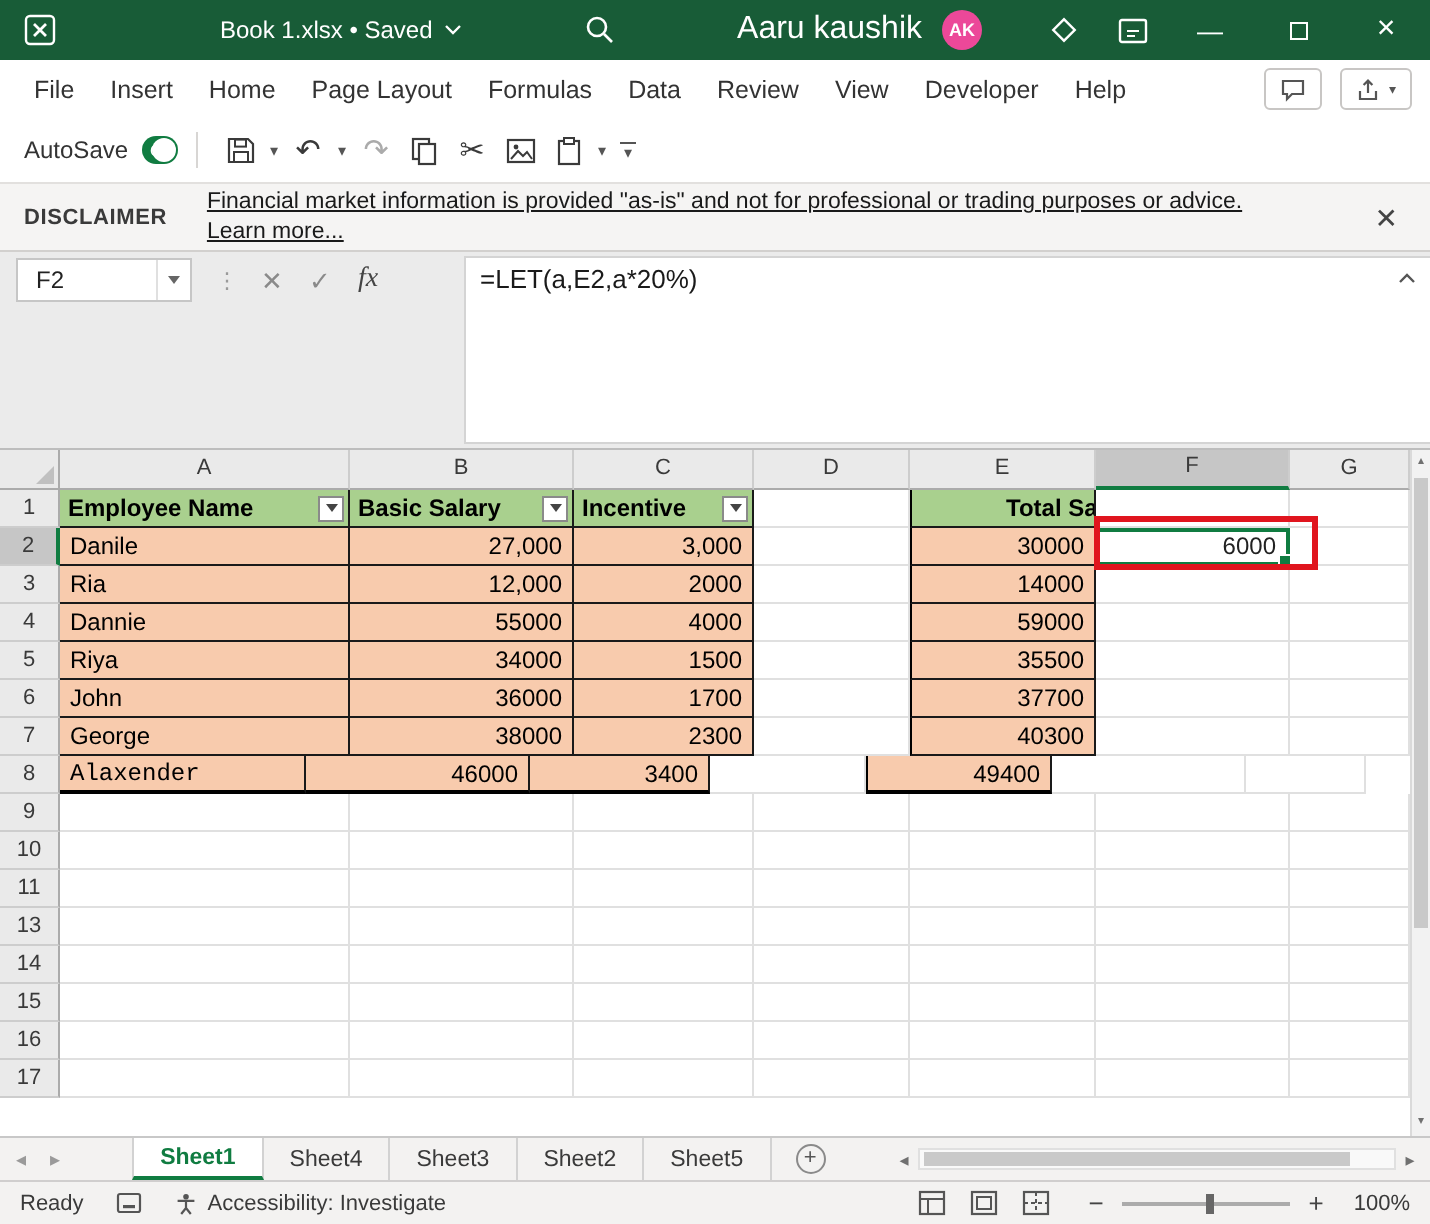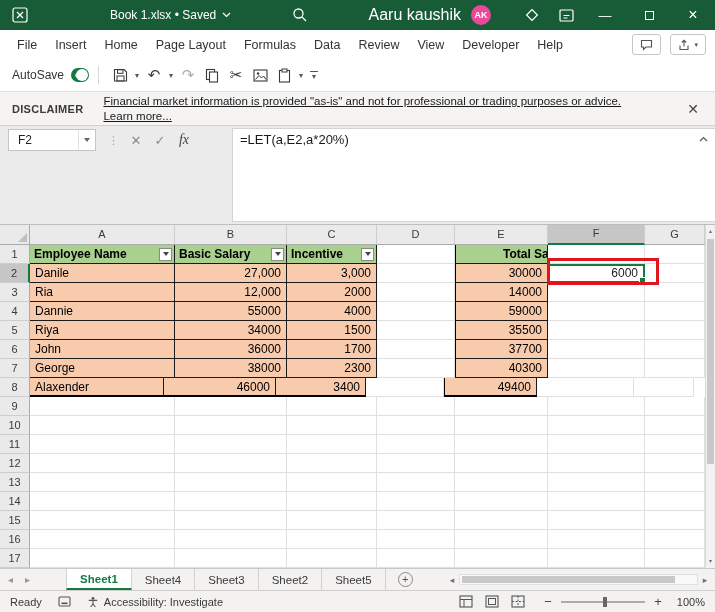--- a/index.html
+++ b/index.html
@@ -344,7 +344,7 @@
       </div>
       <div class="grow">
         <div class="rowh">8</div>
-        <div class="cell dcell al bb2" style="width: 134px;">Alaxender</div>
+        <div class="cell dcell al bb2" style="width: 123px; font-family: Liberation Mono, monospace;">Alaxender</div>
         <div class="cell dcell ar bb2" style="width: 112px;">46000</div>
         <div class="cell dcell ar bb2" style="width: 90px;">3400</div>
         <div class="cell" style="width: 78px;"></div>

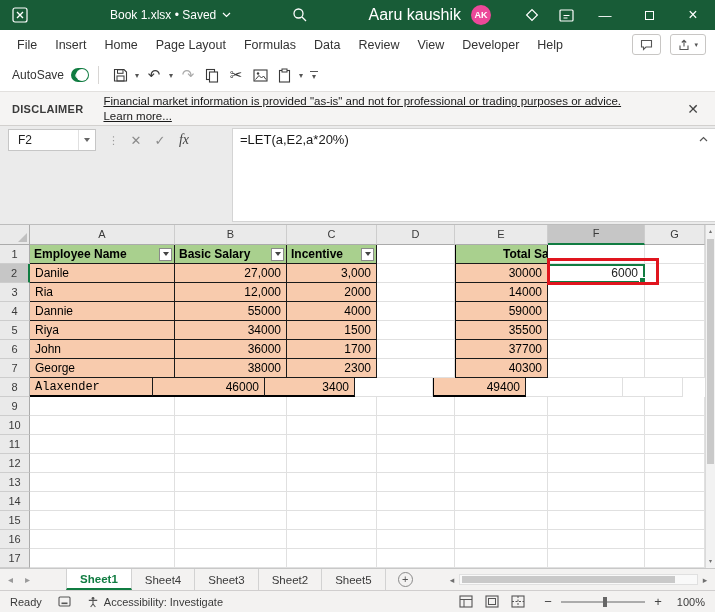--- a/index.html
+++ b/index.html
@@ -383,16 +383,6 @@
         <div class="cell" style="width: 60px;"></div>
       </div>
       <div class="grow">
-        <div class="rowh">12</div>
-        <div class="cell" style="width: 145px;"></div>
-        <div class="cell" style="width: 112px;"></div>
-        <div class="cell" style="width: 90px;"></div>
-        <div class="cell" style="width: 78px;"></div>
-        <div class="cell" style="width: 93px;"></div>
-        <div class="cell" style="width: 97px;"></div>
-        <div class="cell" style="width: 60px;"></div>
-      </div>
-      <div class="grow">
         <div class="rowh">13</div>
         <div class="cell" style="width: 145px;"></div>
         <div class="cell" style="width: 112px;"></div>

